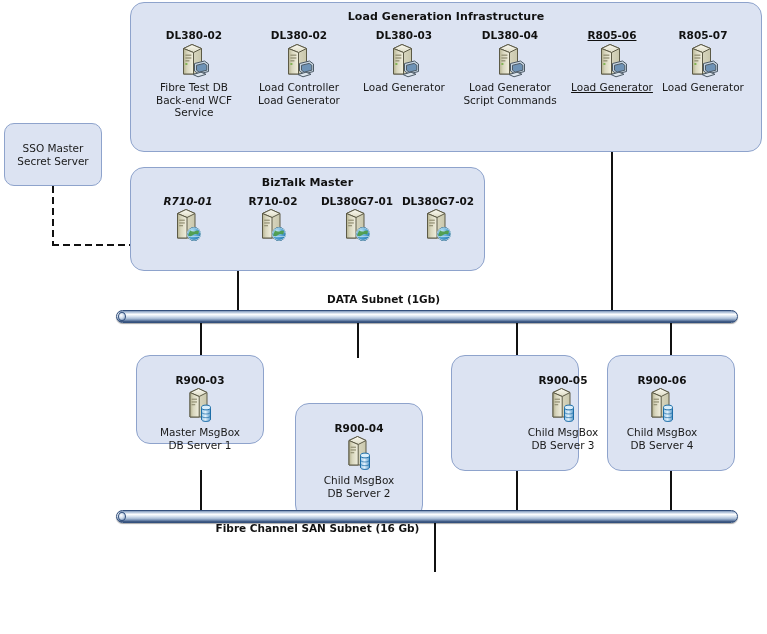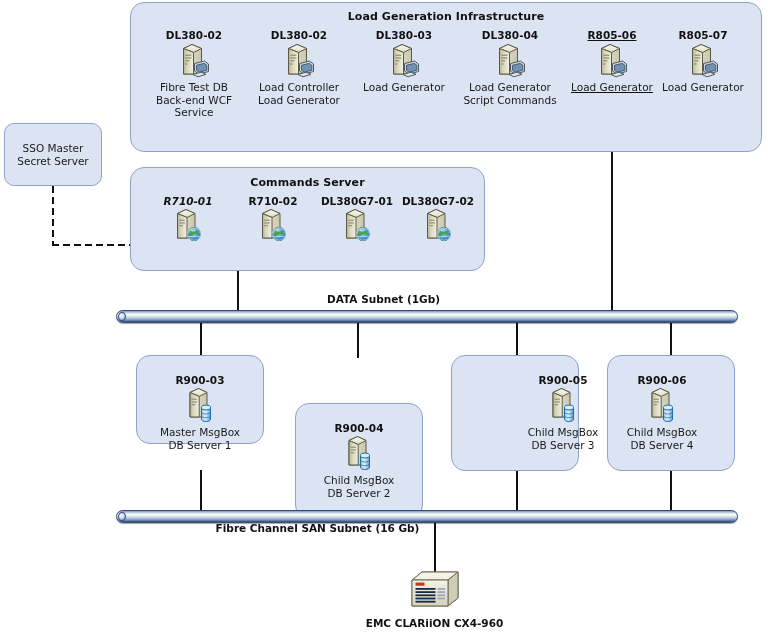--- a/index.html
+++ b/index.html
@@ -307,7 +307,7 @@
   </div>
 
   <div class="group" style="left:130px;top:167px;width:355px;height:104px;">
-    <div class="group-title" style="top:8px;">Commands Server</div>
+    <div class="group-title" style="top:8px;">BizTalk Master</div>
 
     <div class="node" style="left:12px;top:27px;width:90px;font-style:italic;">
       <div class="nname">R710-01</div>

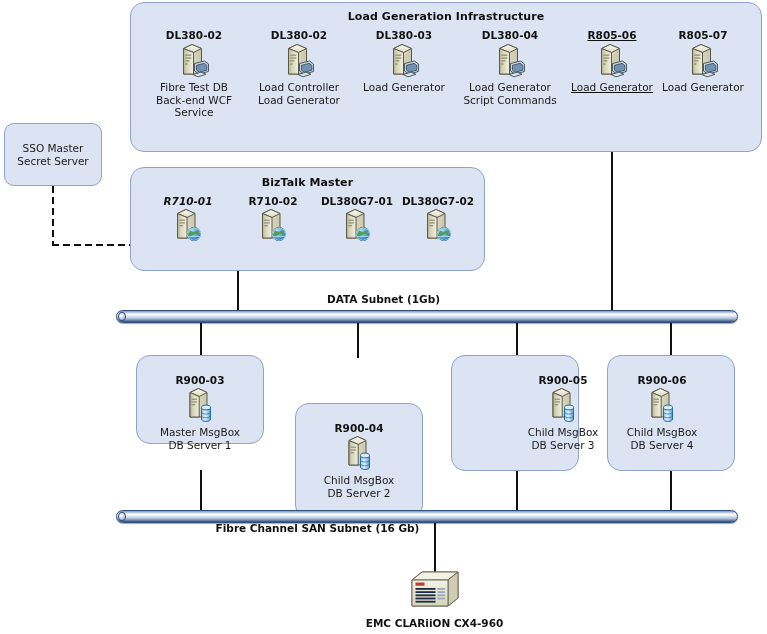--- a/index.html
+++ b/index.html
@@ -405,14 +405,6 @@
   </div>
   <div class="bus-label" style="left:0;top:522px;width:635px;text-align:center;">Fibre Channel SAN Subnet (16 Gb)</div>
 
-  <div class="storage" style="left:353px;top:568px;width:163px;">
-    <div style="display:flex;justify-content:center;">
-      <svg width="54" height="46">
-          <use href="#ic-storage-array"></use>
-        </svg>
-    </div>
-    <div class="sname" style="margin-top:3px;">EMC CLARiiON CX4-960</div>
-  </div>
 
 </div>
 

